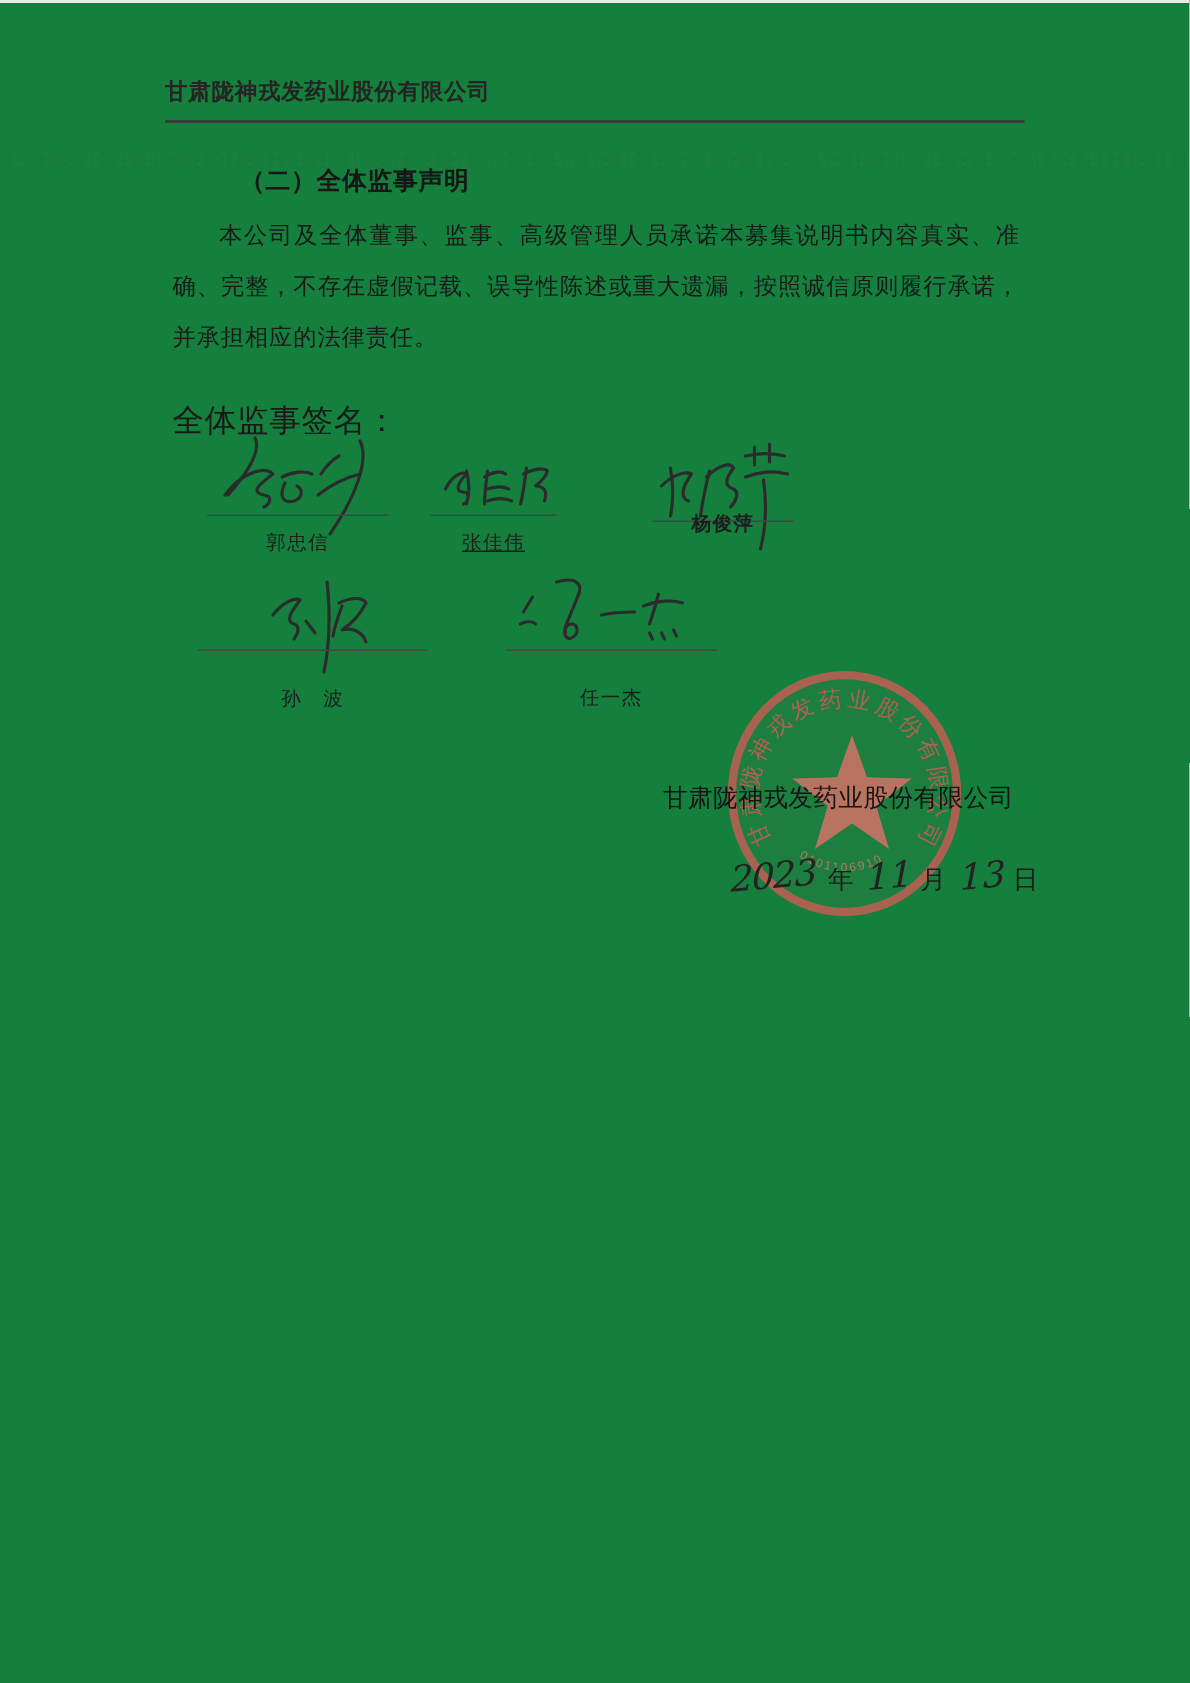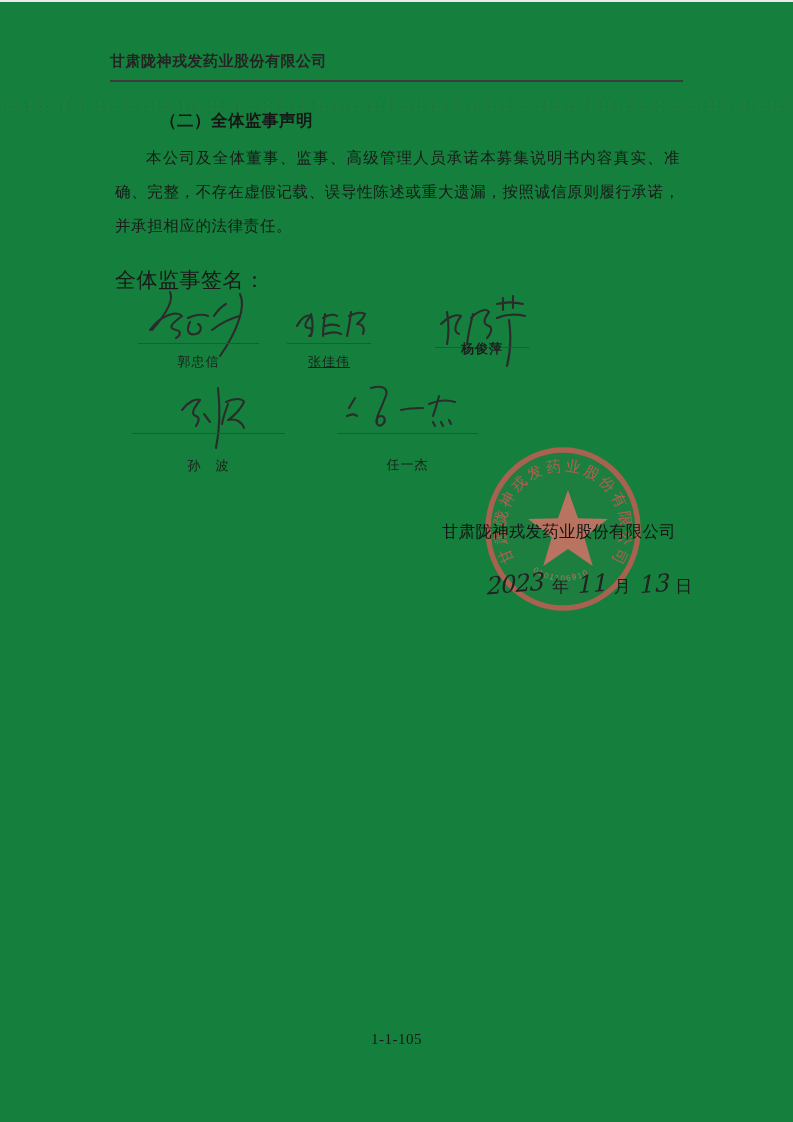--- a/index.html
+++ b/index.html
@@ -190,7 +190,6 @@
     <span>日</span>
   </div>
 
-  <div class="footer-page">1-1-105</div>
 </div>
 
 </body></html>

